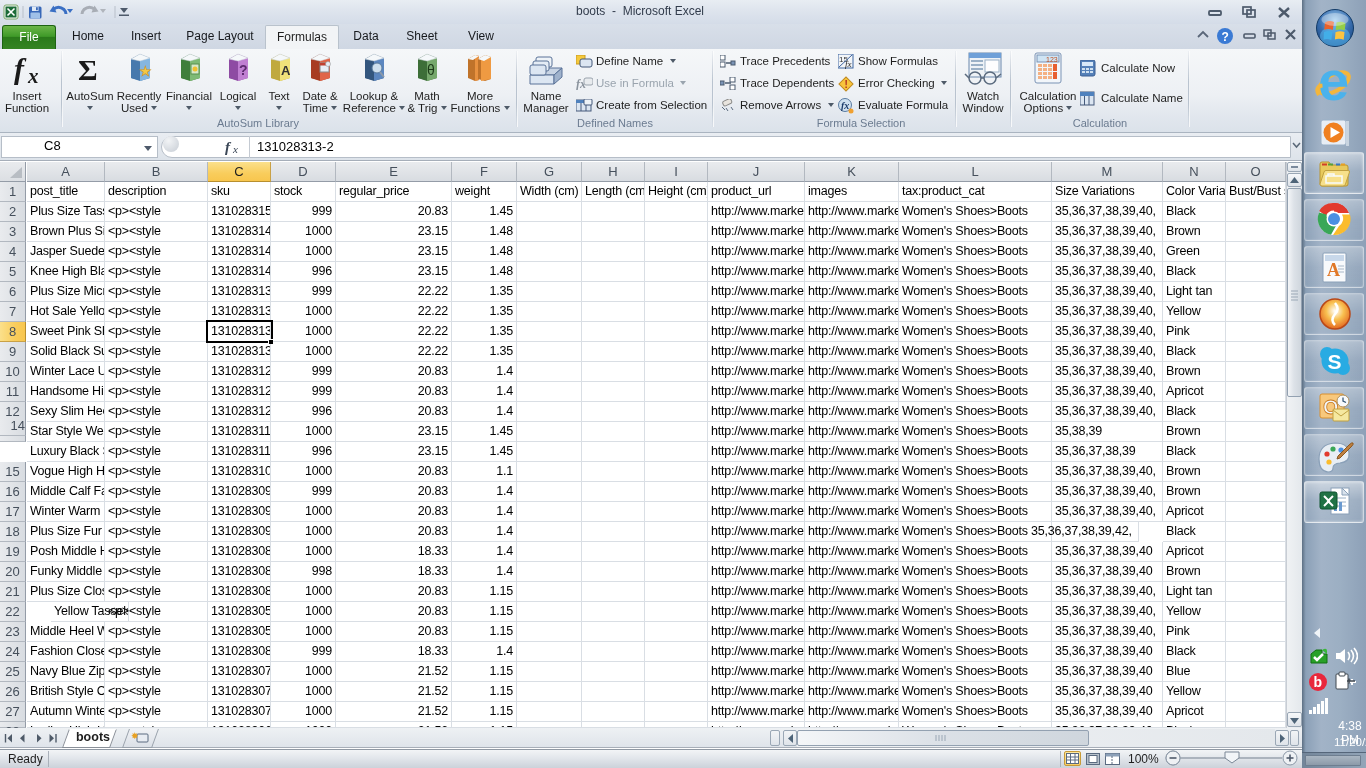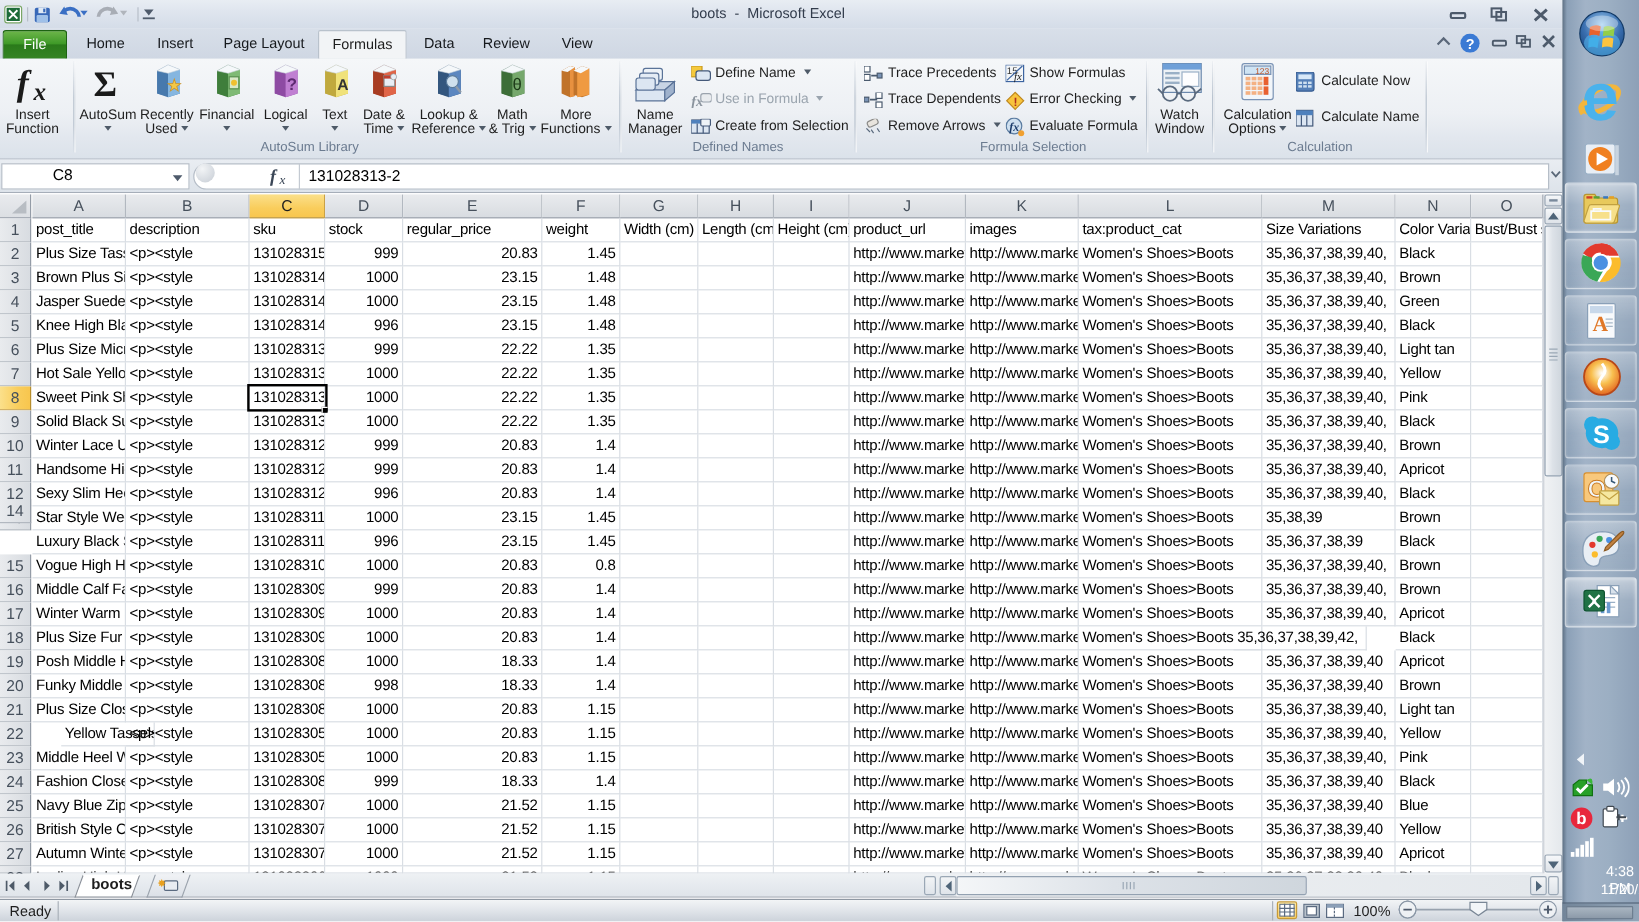--- a/index.html
+++ b/index.html
@@ -100,7 +100,7 @@
 <div class="abs" style="left:101px;top:25px;width:90px;height:24px;font-size:12px;color:#16191d;text-align:center;line-height:23px;">Insert</div>
 <div class="abs" style="left:175px;top:25px;width:90px;height:24px;font-size:12px;color:#16191d;text-align:center;line-height:23px;">Page Layout</div>
 <div class="abs" style="left:321px;top:25px;width:90px;height:24px;font-size:12px;color:#16191d;text-align:center;line-height:23px;">Data</div>
-<div class="abs" style="left:377px;top:25px;width:90px;height:24px;font-size:12px;color:#16191d;text-align:center;line-height:23px;">Review</div>
+<div class="abs" style="left:377px;top:25px;width:90px;height:24px;font-size:12px;color:#16191d;text-align:center;line-height:23px;">Sheet</div>
 <div class="abs" style="left:436px;top:25px;width:90px;height:24px;font-size:12px;color:#16191d;text-align:center;line-height:23px;">View</div>
 <div class="abs" id="ribbon"></div>
 <div class="grplabel" style="left:198px;top:117px;width:120px;">AutoSum Library</div>

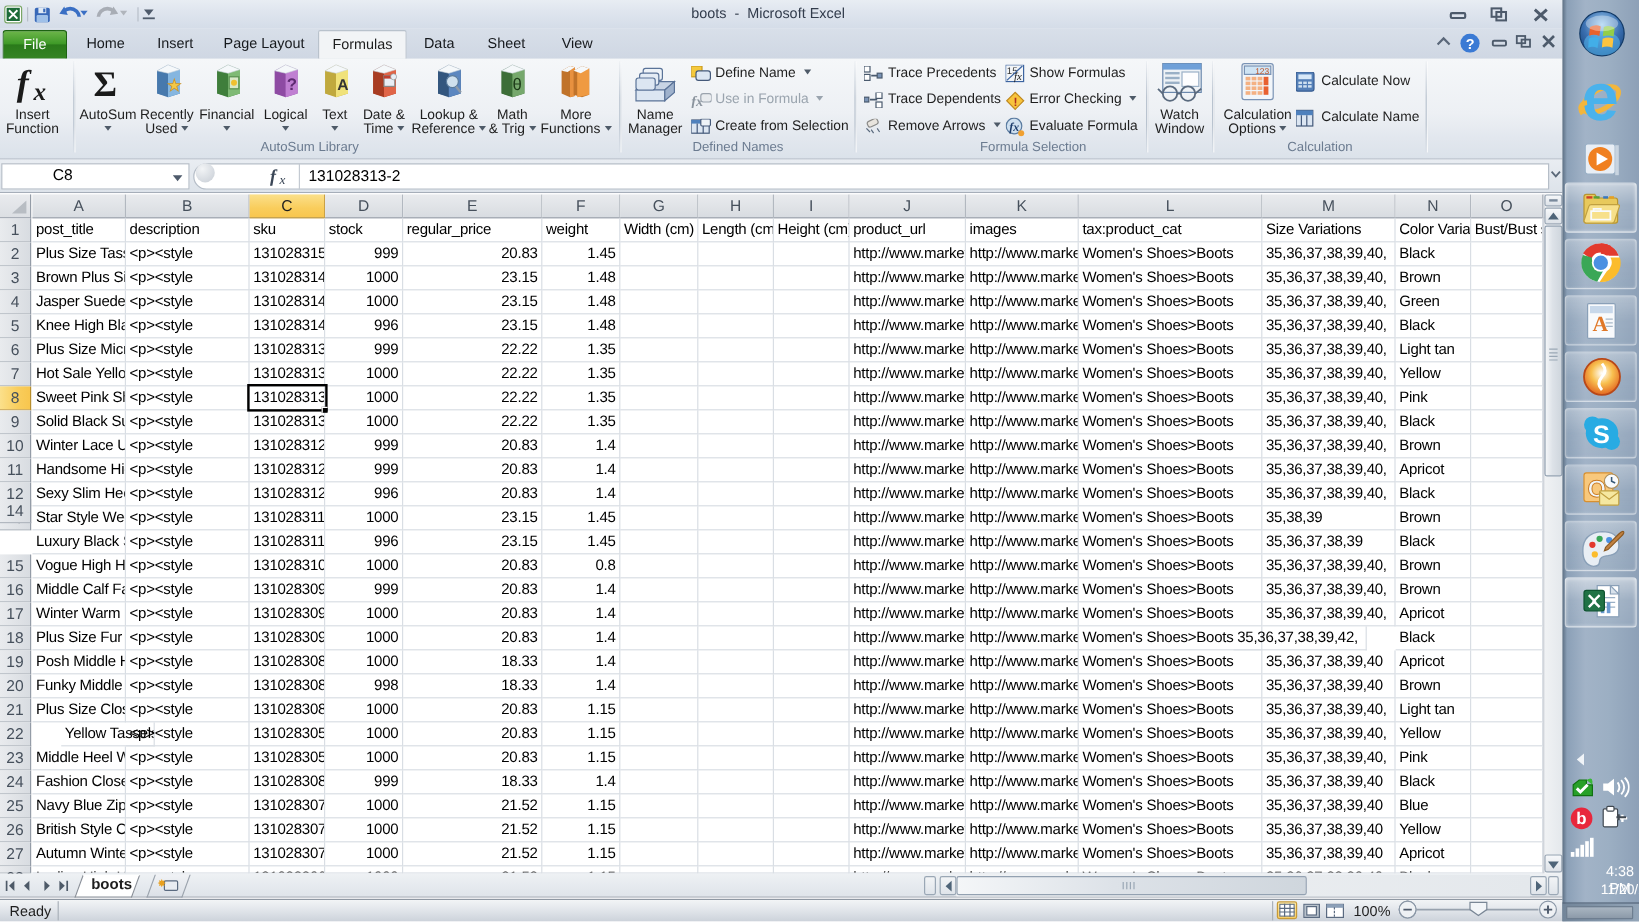--- a/index.html
+++ b/index.html
@@ -571,7 +571,7 @@
 <div class="cell " style="left:1052px;top:422px;width:111px;height:20px;">35,38,39</div>
 <div class="cell " style="left:1163px;top:422px;width:63px;height:20px;">Brown</div>
 <div class="cell " style="left:1226px;top:422px;width:60px;height:20px;"></div>
-<div class="rowhdr" style="top:416px;height:20px;line-height:20px;">14</div>
+<div class="rowhdr" style="top:416px;height:20px;line-height:20px;text-align:right;">14</div>
 <div class="cell " style="left:27px;top:442px;width:78px;height:20px;">Luxury Black S</div>
 <div class="cell " style="left:105px;top:442px;width:103px;height:20px;">&lt;p&gt;&lt;style</div>
 <div class="cell " style="left:208px;top:442px;width:63px;height:20px;">131028311</div>

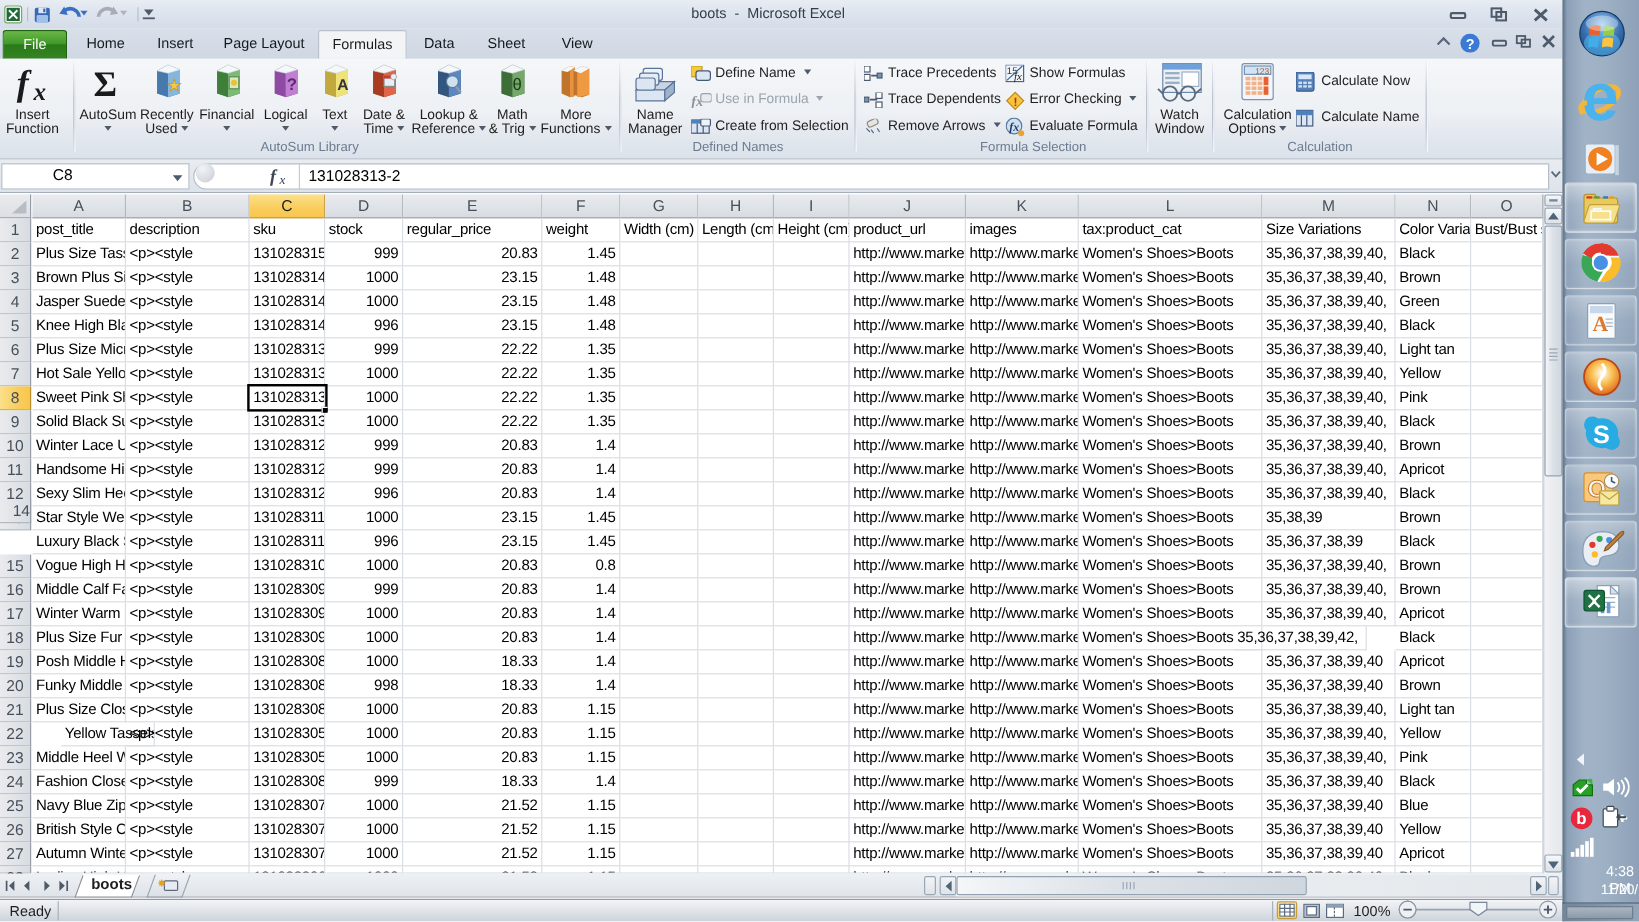--- a/index.html
+++ b/index.html
@@ -593,7 +593,7 @@
 <div class="cell " style="left:208px;top:462px;width:63px;height:20px;">131028310</div>
 <div class="cell num" style="left:271px;top:462px;width:65px;height:20px;">1000</div>
 <div class="cell num" style="left:336px;top:462px;width:116px;height:20px;">20.83</div>
-<div class="cell num" style="left:452px;top:462px;width:65px;height:20px;">0.8</div>
+<div class="cell num" style="left:452px;top:462px;width:65px;height:20px;">1.1</div>
 <div class="cell " style="left:517px;top:462px;width:65px;height:20px;"></div>
 <div class="cell " style="left:582px;top:462px;width:63px;height:20px;"></div>
 <div class="cell " style="left:645px;top:462px;width:63px;height:20px;"></div>

